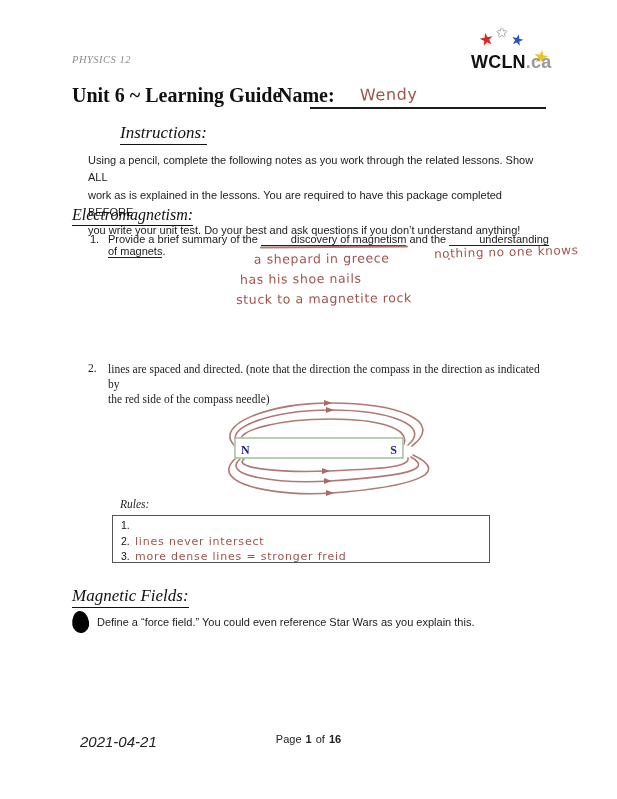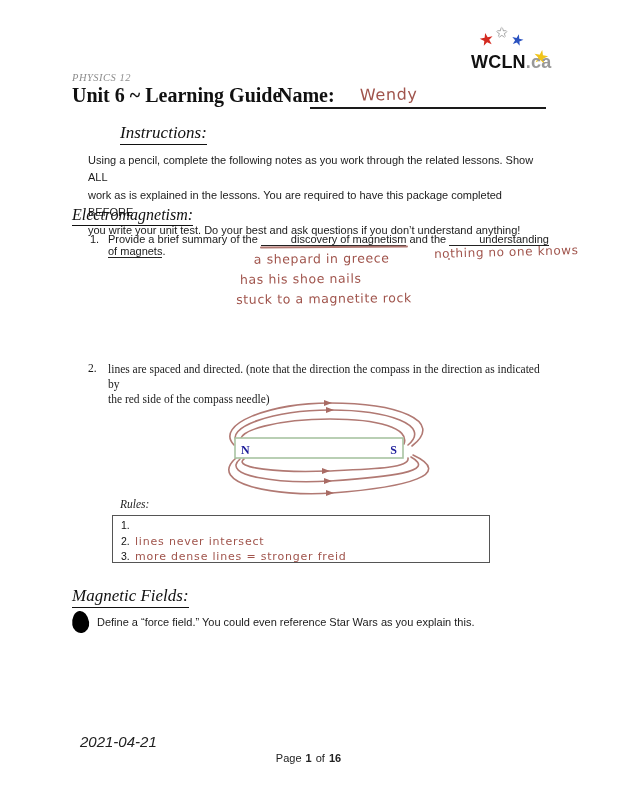--- a/index.html
+++ b/index.html
@@ -12,7 +12,7 @@
     overflow:hidden;
   }
   .abs{position:absolute;}
-  .course{left:72px;top:54px;font-family:"Liberation Serif",serif;font-style:italic;font-size:10.5px;color:#8d8d8d;letter-spacing:.5px;margin-top:18px;}
+  .course{left:72px;top:54px;font-family:"Liberation Serif",serif;font-style:italic;font-size:10.5px;color:#8d8d8d;letter-spacing:.5px;}
   
   .logo{right:50px;top:30px;width:96px;height:44px;}
   .logo .brand{position:absolute;left:0;top:22px;font-size:18px;font-weight:bold;color:#111;letter-spacing:.2px;font-family:"Liberation Sans",sans-serif;}

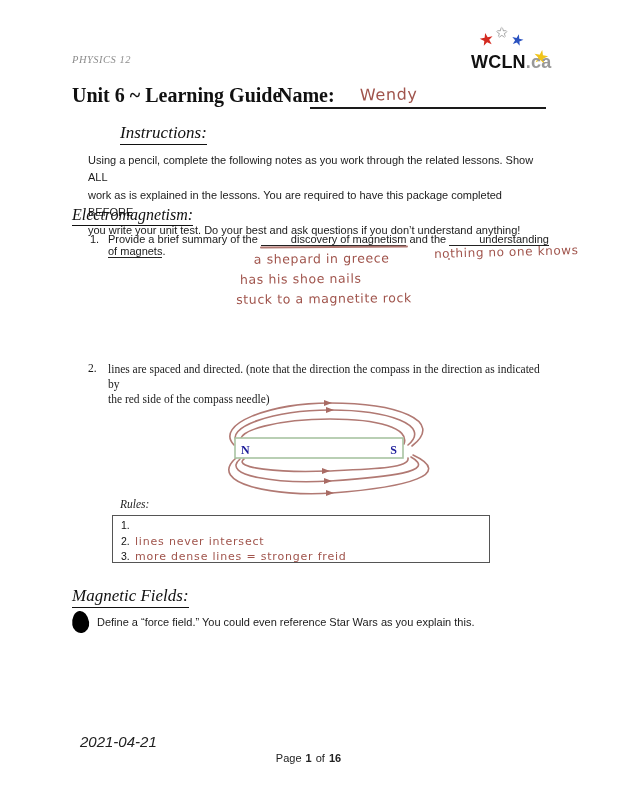--- a/index.html
+++ b/index.html
@@ -58,7 +58,7 @@
   .define-q{left:97px;top:616px;font-size:11px;color:#1b1b1b;}
   
   .footer-date{left:80px;top:733px;font-size:15px;font-style:italic;color:#222;}
-  .footer-page{left:0;top:733px;width:617px;text-align:center;font-size:11px;color:#222;margin-top:19px;}
+  .footer-page{left:0;top:733px;width:617px;text-align:center;font-size:11px;color:#222;}
   .footer-page b{font-weight:bold;}
   .footer-page span{display:inline-block;}
   .footer-page .sp{margin:0 2px;}

